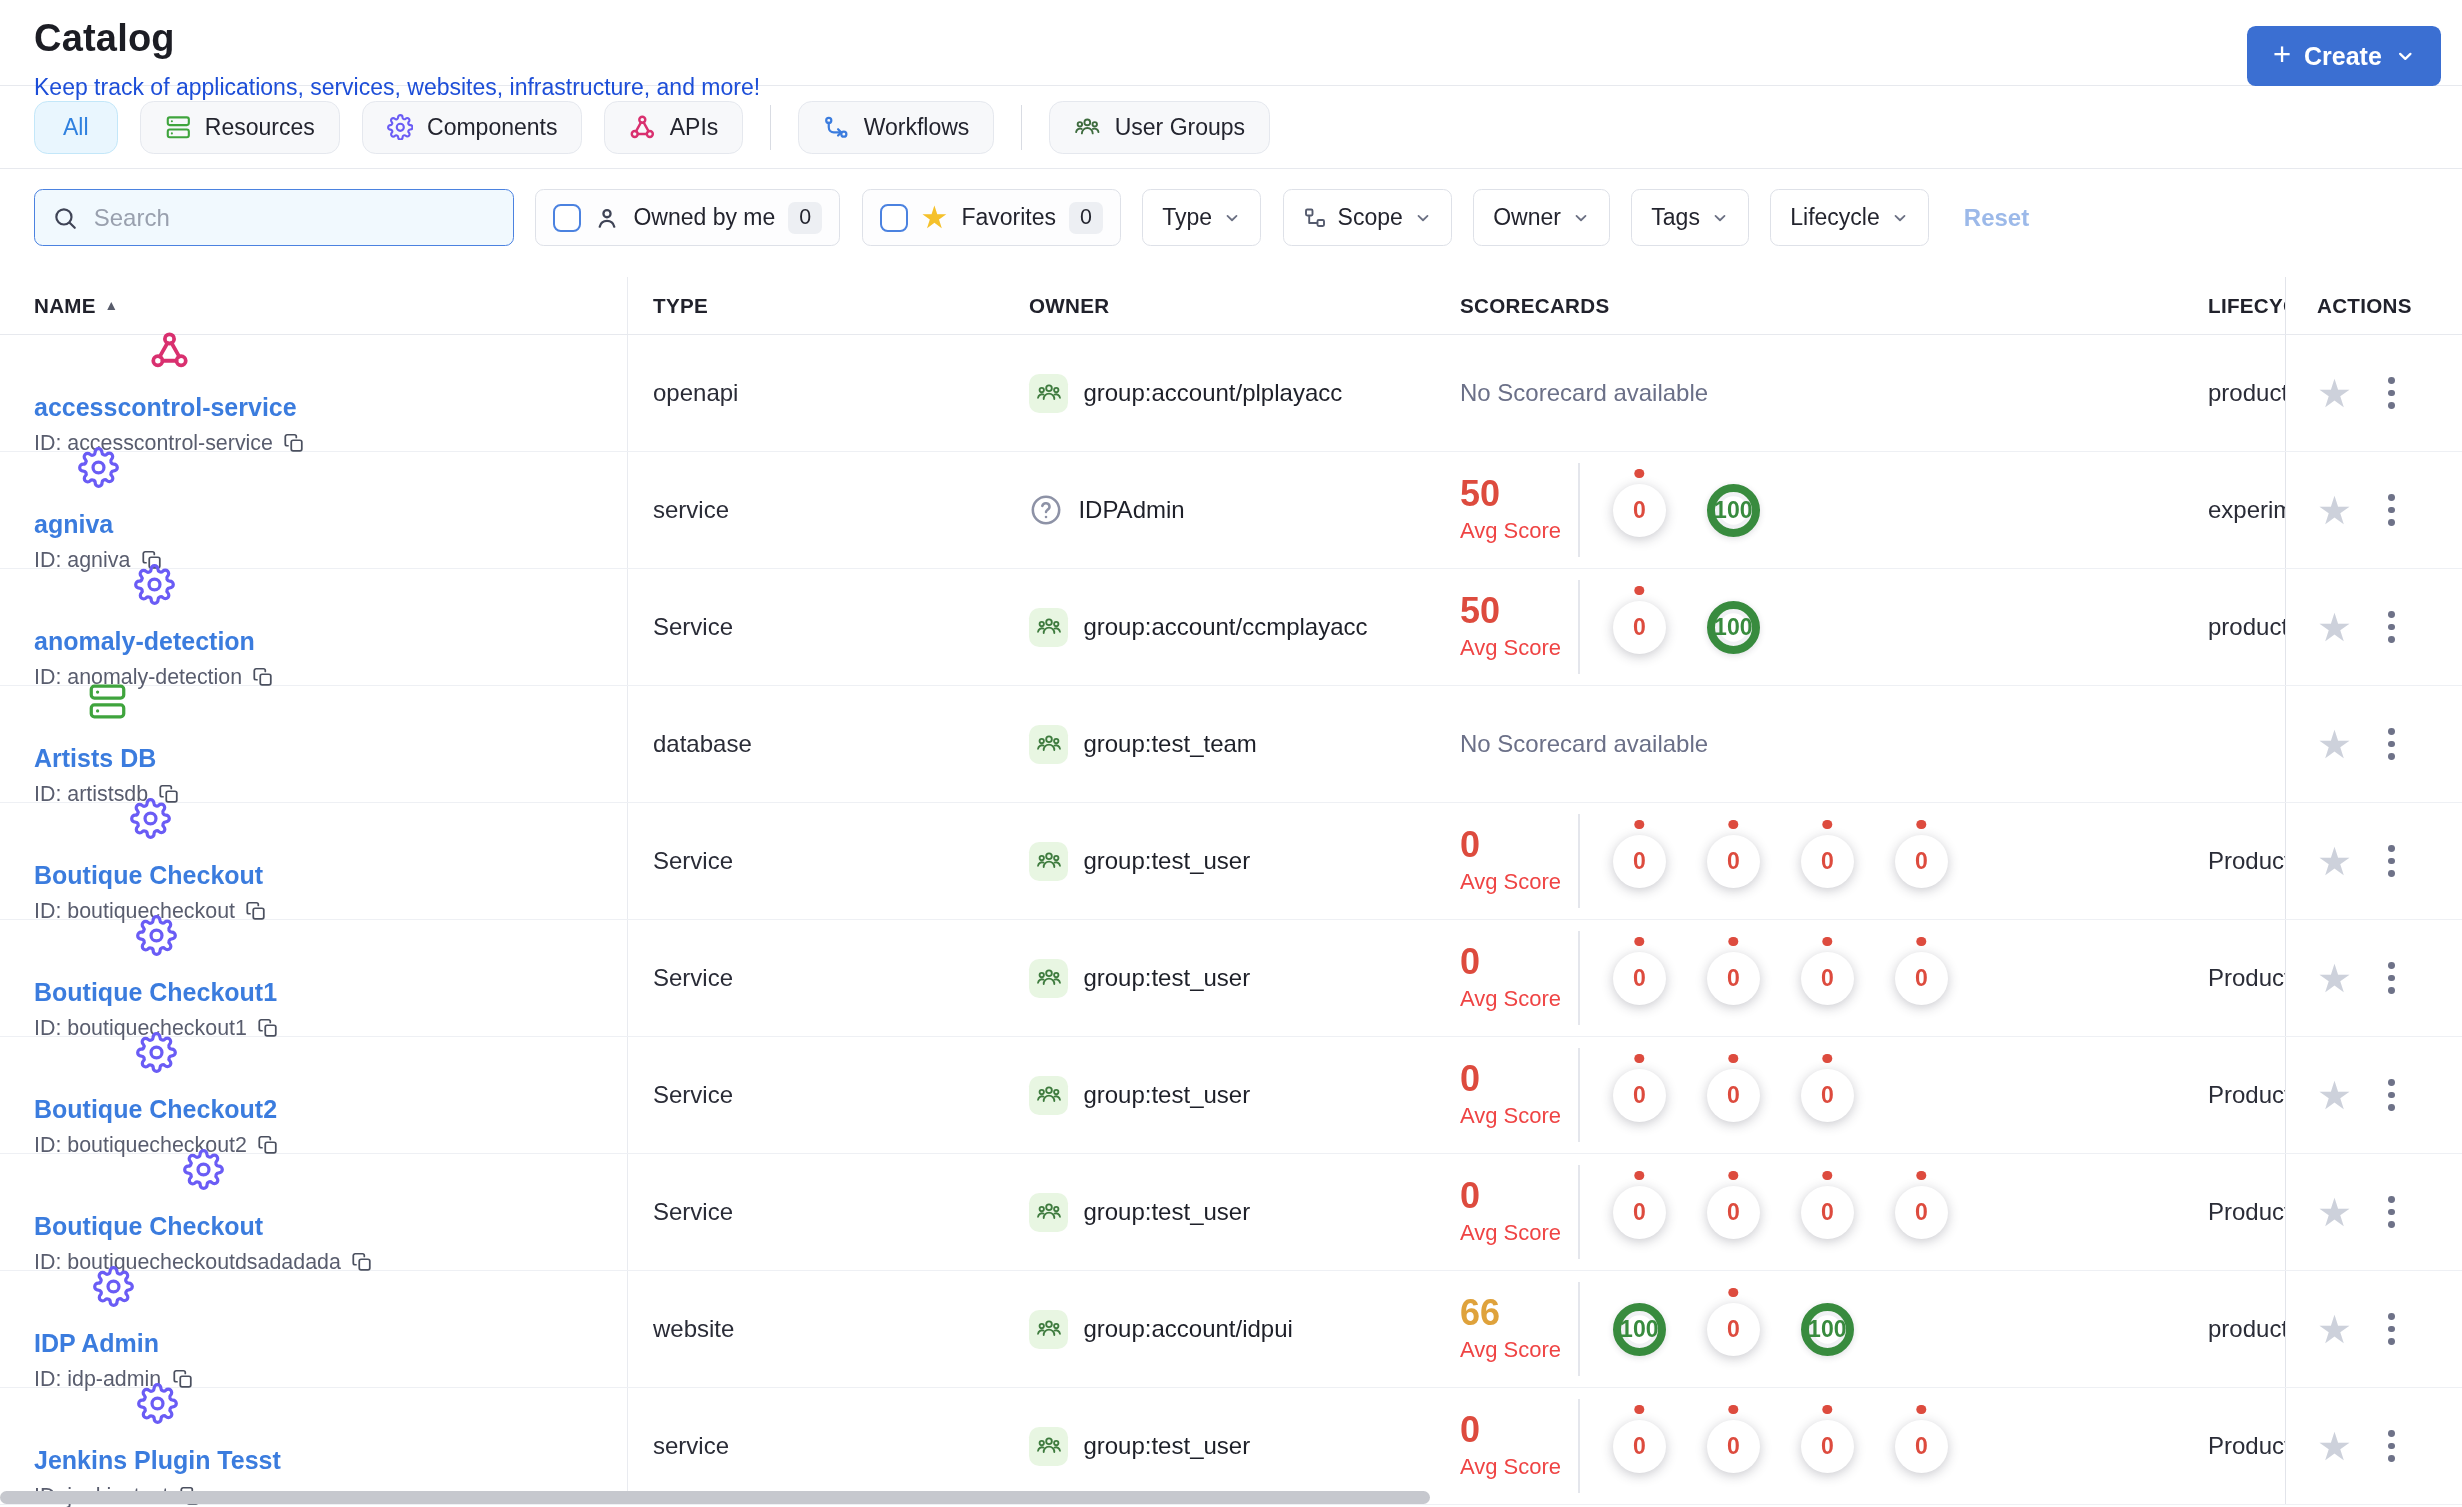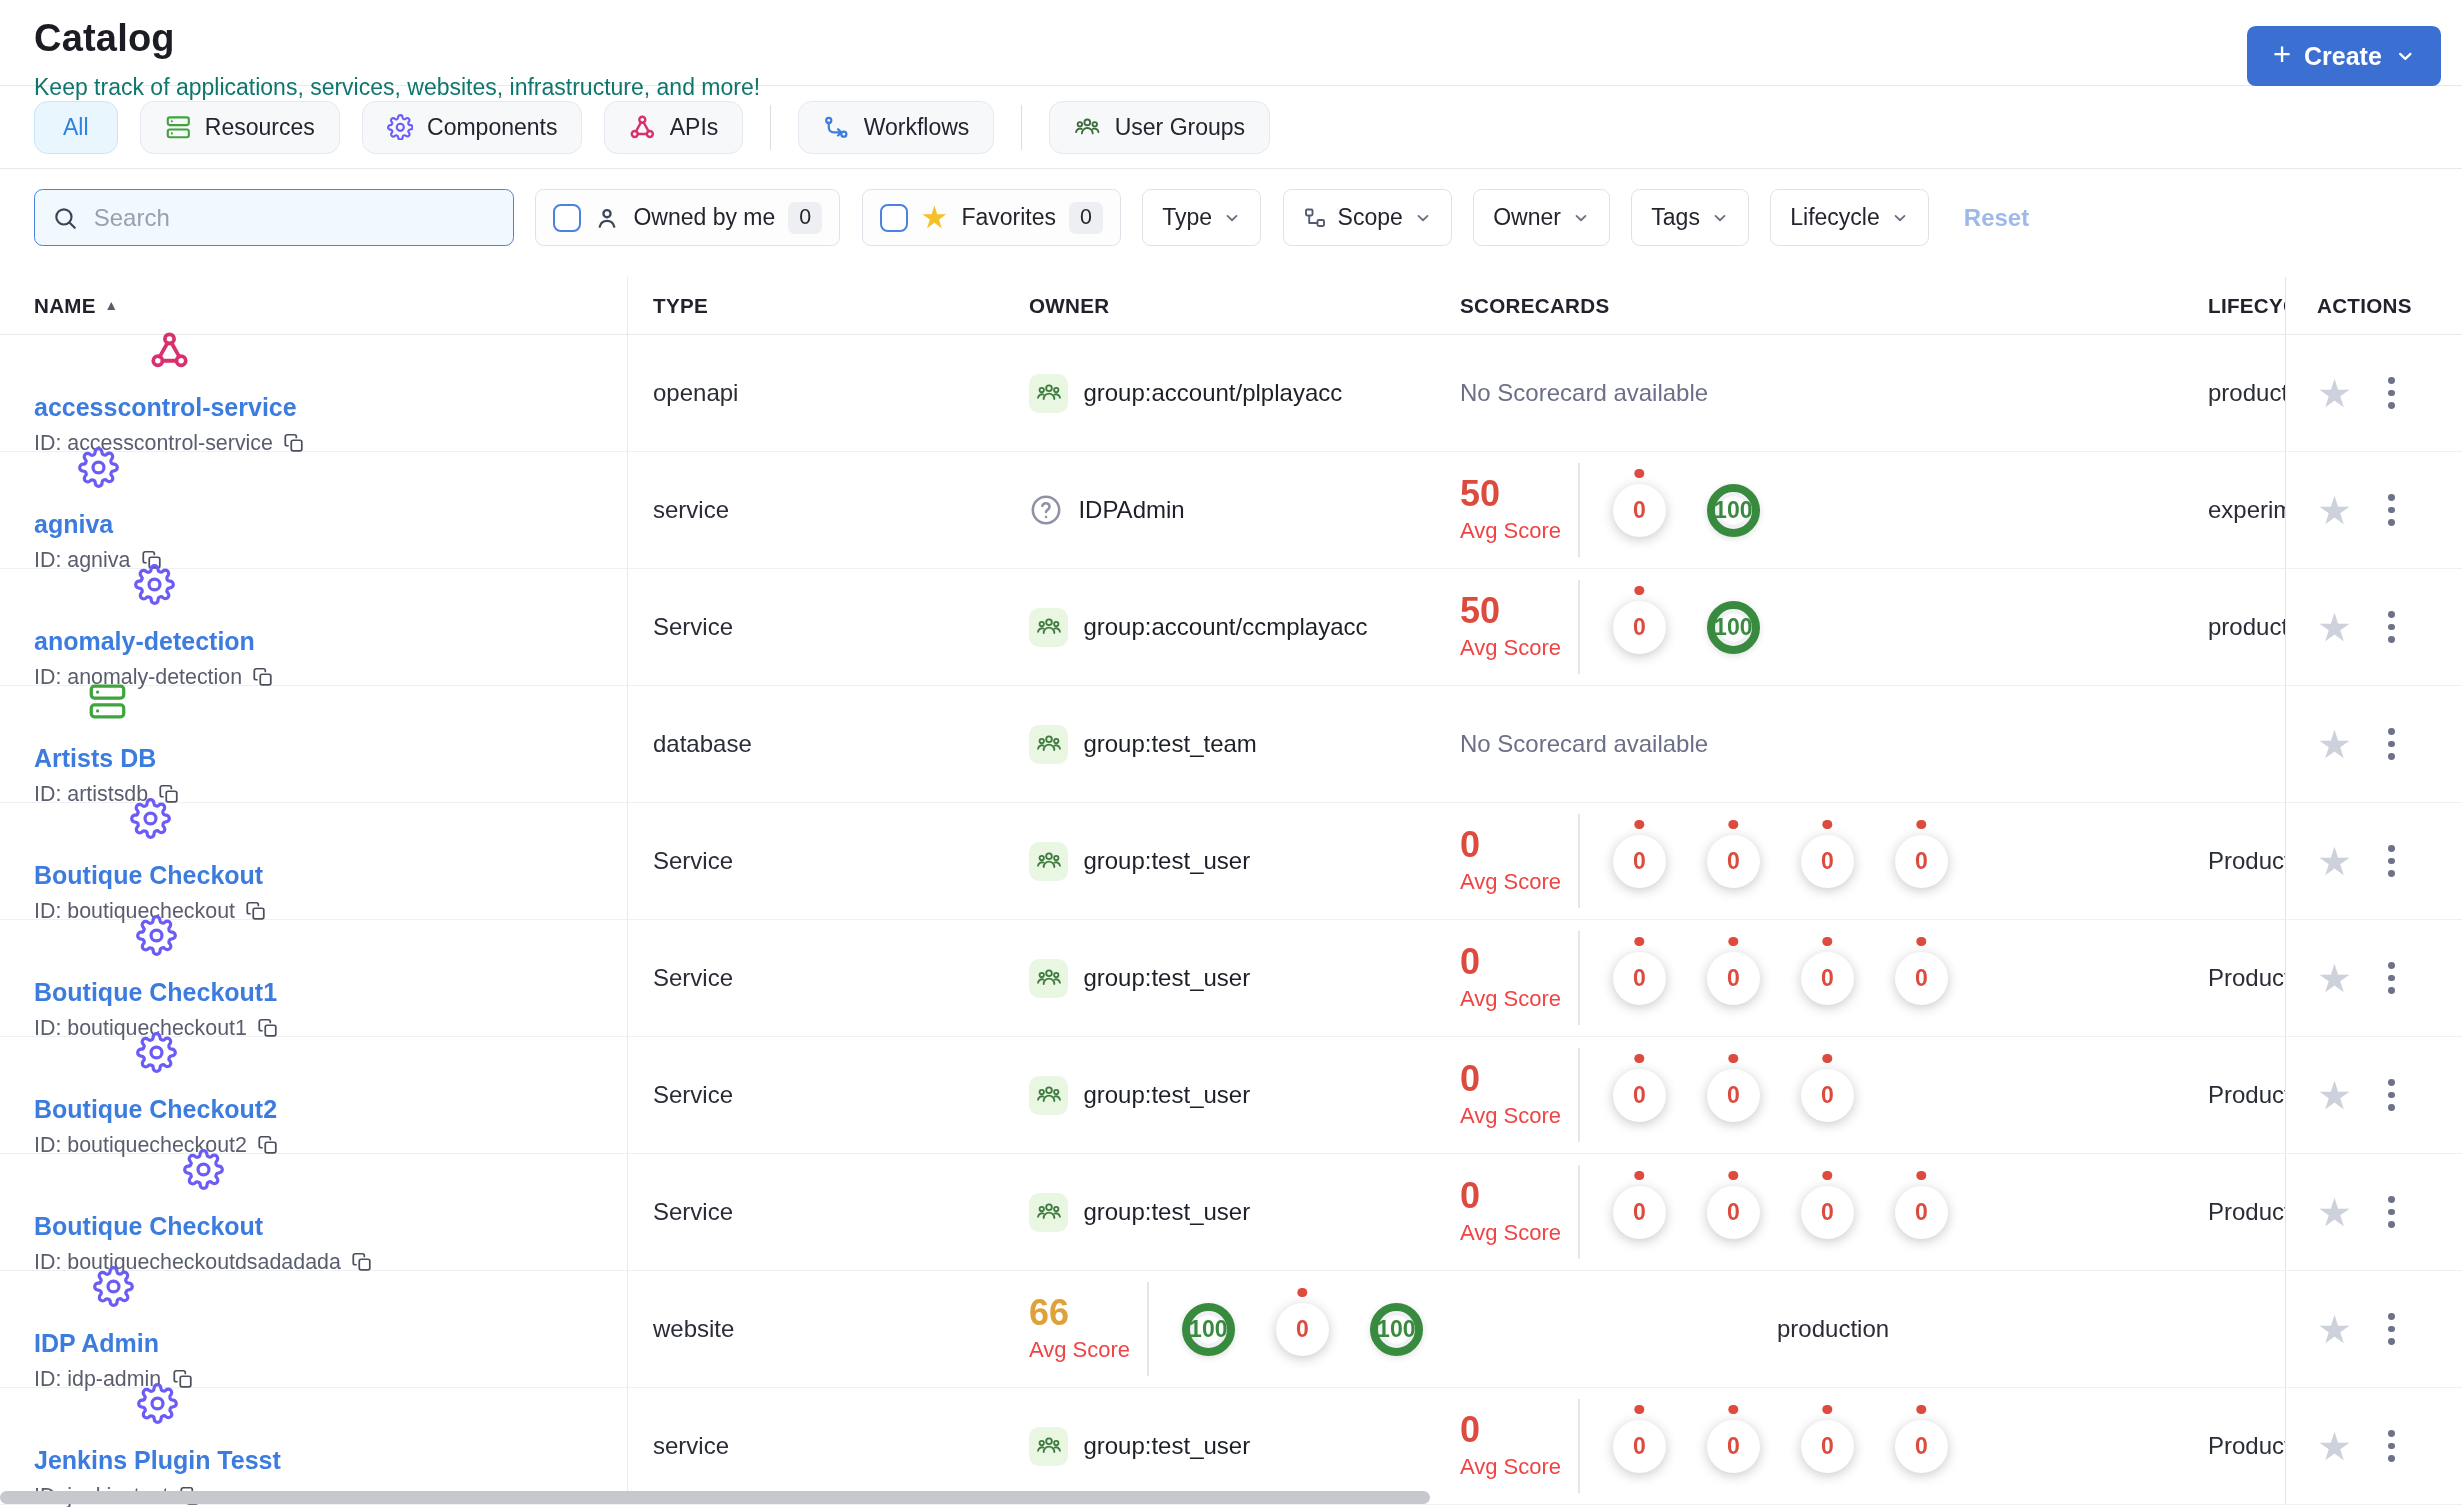--- a/index.html
+++ b/index.html
@@ -15,7 +15,7 @@
   
   .topbar { position:relative; height:86px; padding:17px 34px 0; border-bottom:0.9px solid #e7e9ee; }
   .page-title { margin:0; font-size:38px; font-weight:700; color:#1c1d24; letter-spacing:0.2px; }
-  .page-subtitle { margin:13.7px 0 0; font-size:23px; color:#0f766e; }
+  .page-subtitle { margin:13.7px 0 0; font-size:23px; color:#1d4ed8; }
   .create-btn {
     position:absolute; right:20.6px; top:26px; height:60px; padding:0 26px;
     background:#3b6fd2; color:#fff; border:none; border-radius:8.6px;

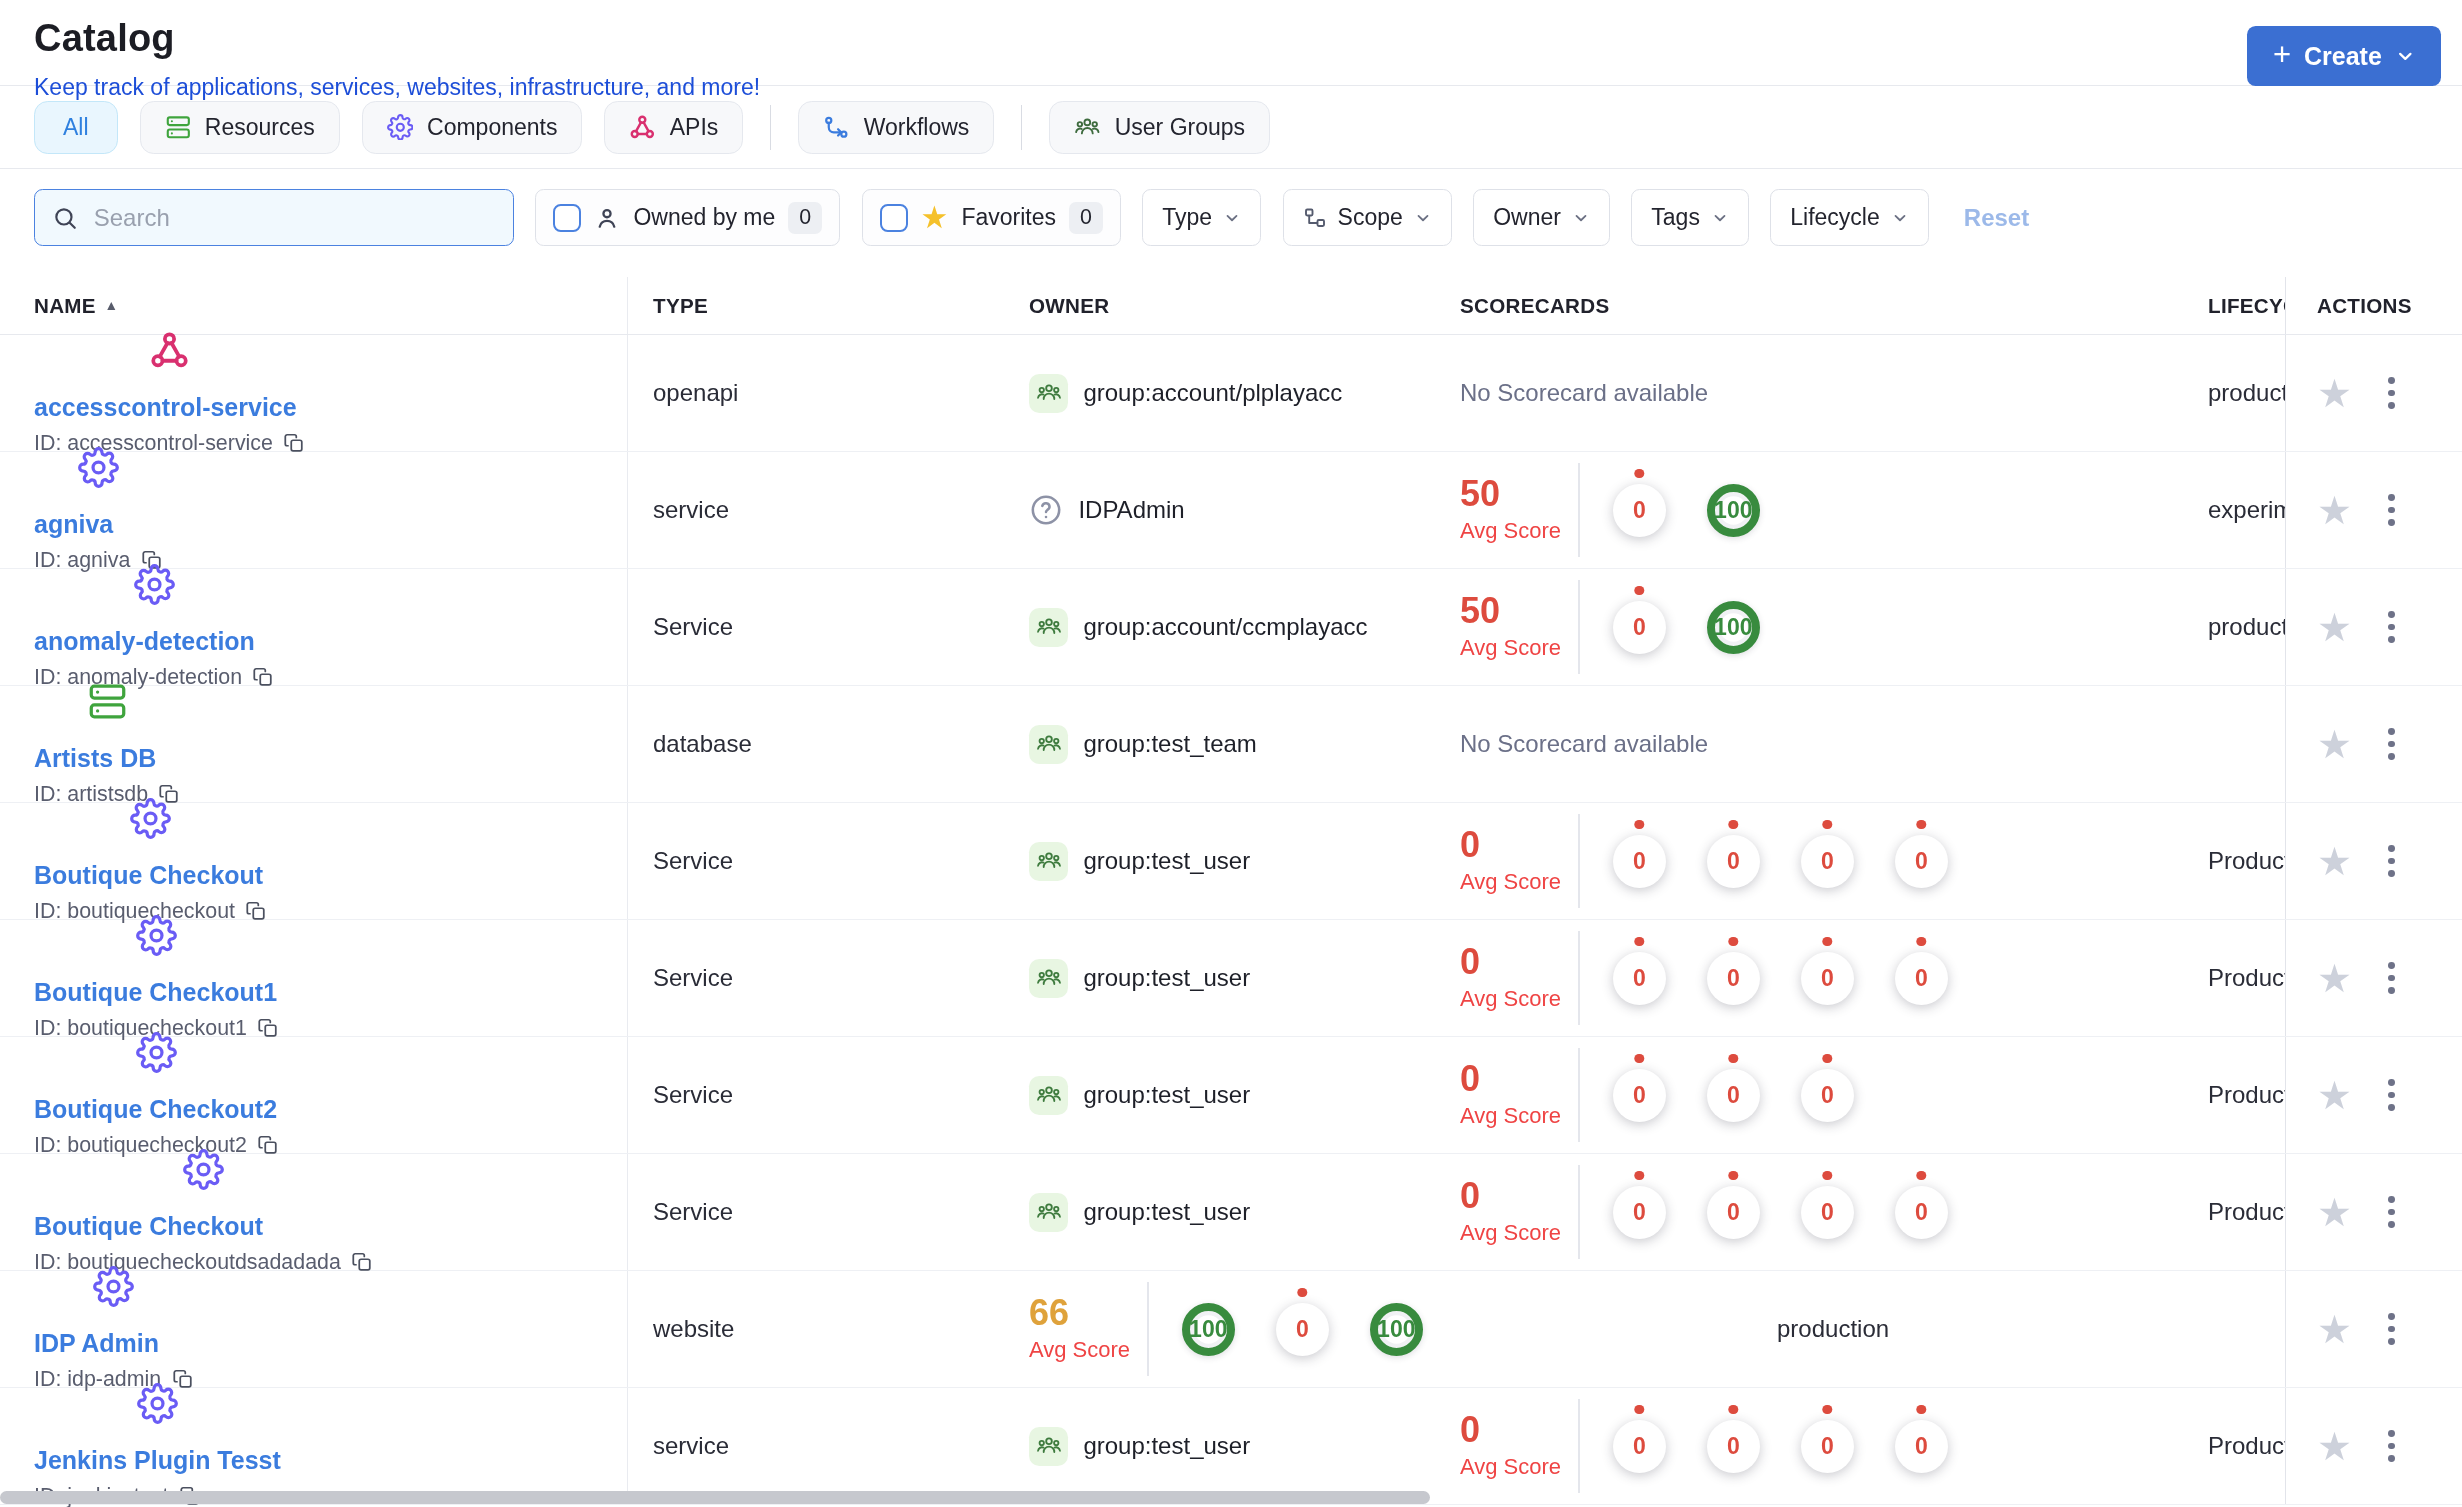--- a/index.html
+++ b/index.html
@@ -793,6 +793,23 @@
           </div>
           <div class="col-mid">
             <div class="c-type type-text">website</div>
+            <div class="c-owner">
+              <div class="owner-cell">
+                <span class="owner-badge">
+                  <span>
+                    <svg viewBox="0 0 24 24" fill="none" stroke="currentColor" stroke-width="1.7" stroke-linecap="round">
+                      <circle cx="12" cy="7.6" r="2.6"></circle>
+                      <path d="M7.1 17.5a4.9 4.9 0 0 1 9.8 0"></path>
+                      <circle cx="5.3" cy="9.3" r="2"></circle>
+                      <path d="M1.9 16.4a3.6 3.6 0 0 1 5-2.9"></path>
+                      <circle cx="18.7" cy="9.3" r="2"></circle>
+                      <path d="M22.1 16.4a3.6 3.6 0 0 0-5-2.9"></path>
+                    </svg>
+                  </span>
+                </span>
+                <span class="owner-label">group:account/idpui</span>
+              </div>
+            </div>
             <div class="c-score score-cell">
               <div class="avg-block">
                 <div class="avg-num tone-orange">66</div>

